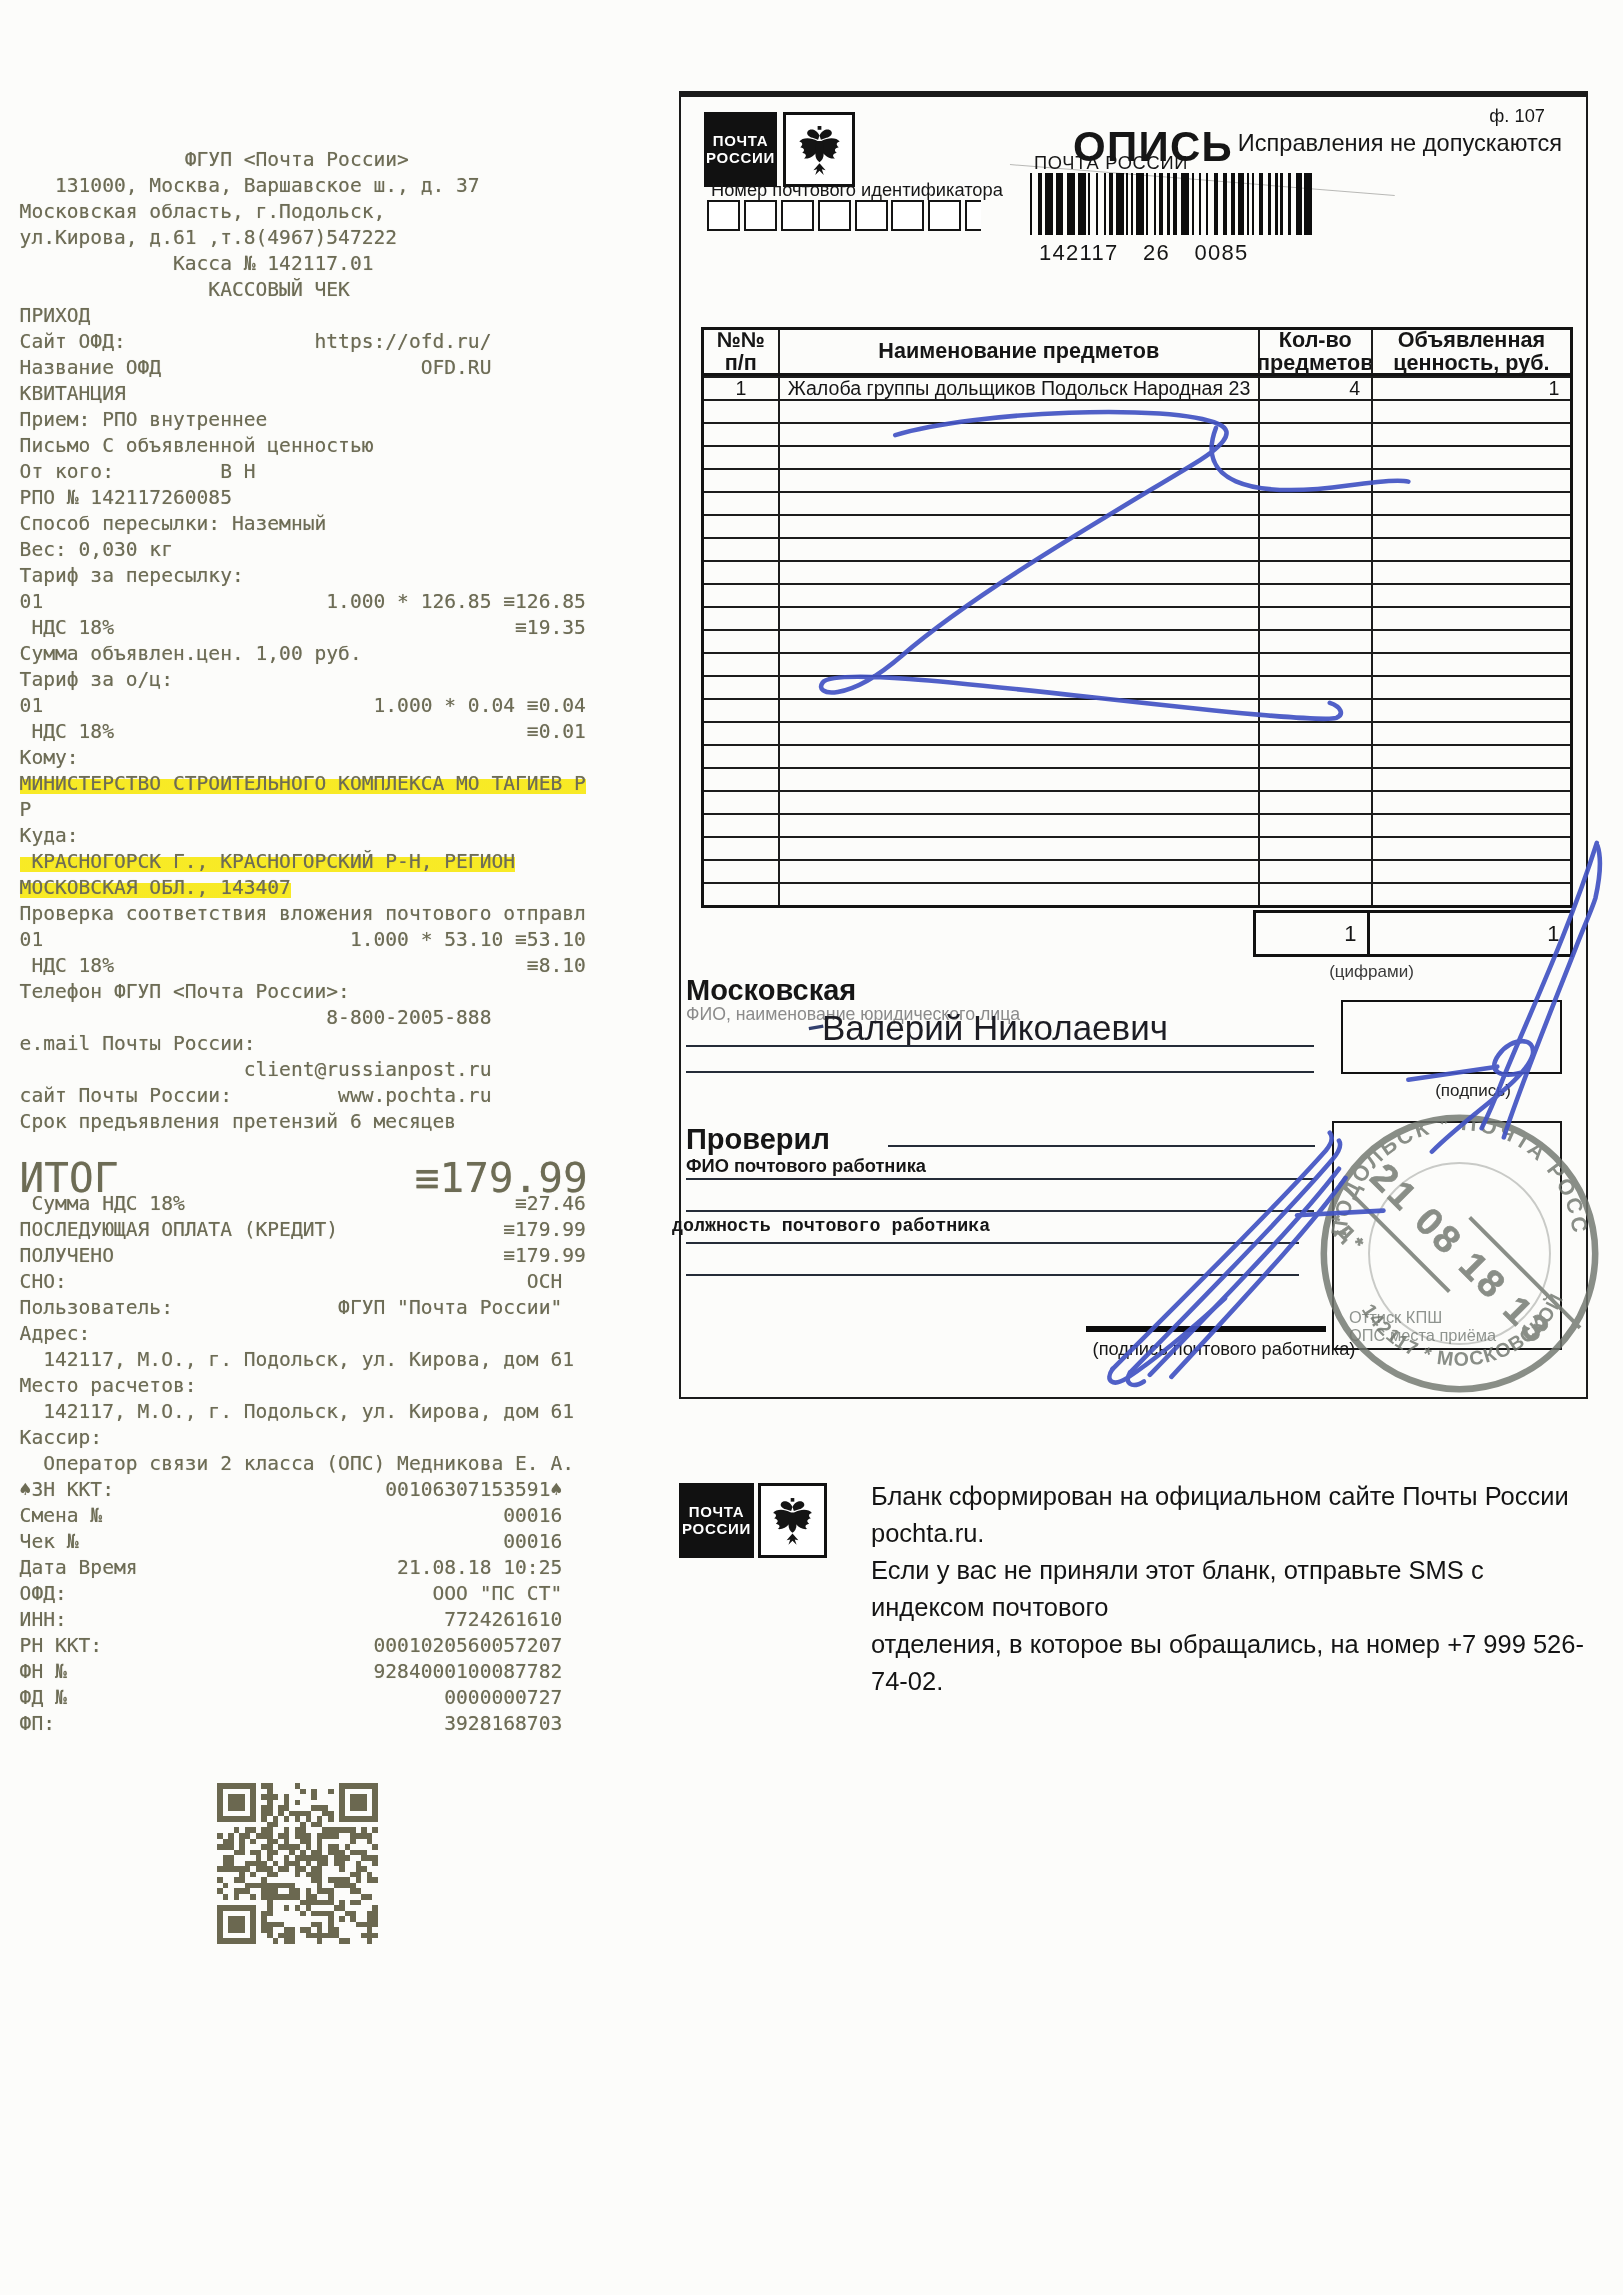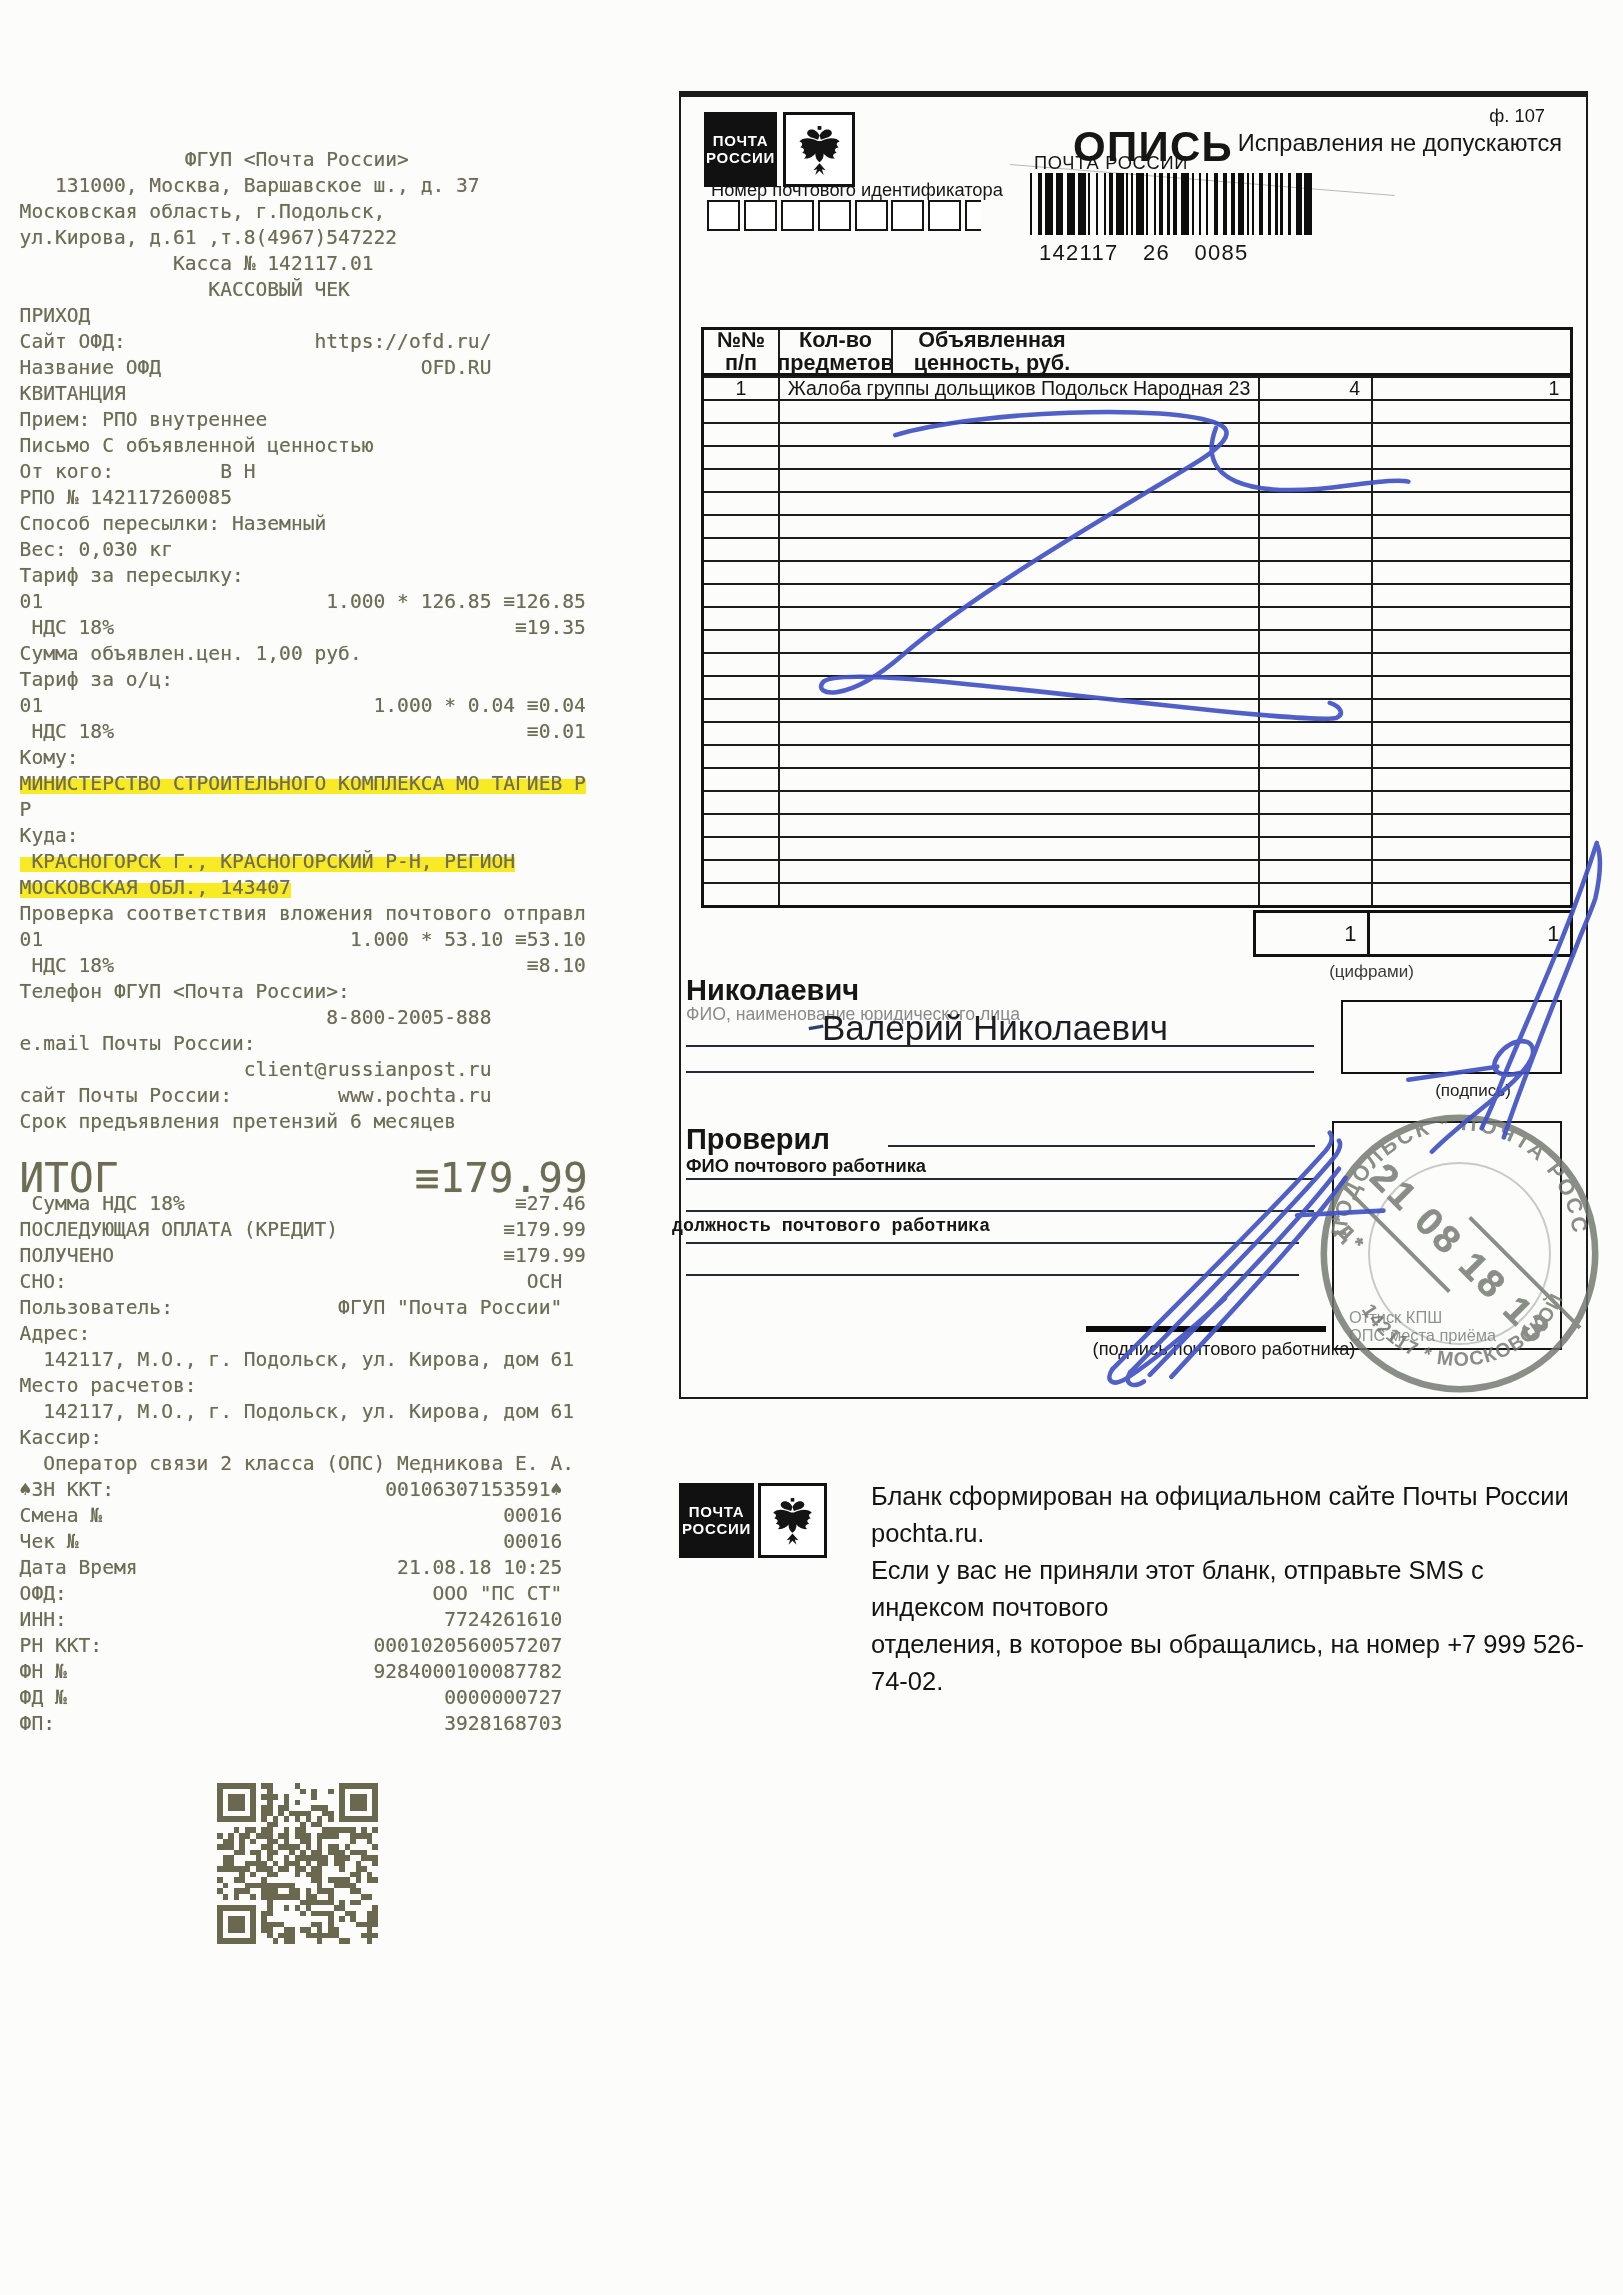--- a/index.html
+++ b/index.html
@@ -596,6 +596,7 @@
       <div class="thead">
         <div class="c c0">№№
 п/п</div>
+        <div class="c c1 vb">Наименование предметов</div>
         <div class="c c2 vb">Кол-во
 предметов</div>
         <div class="c c3 vb">Объявленная

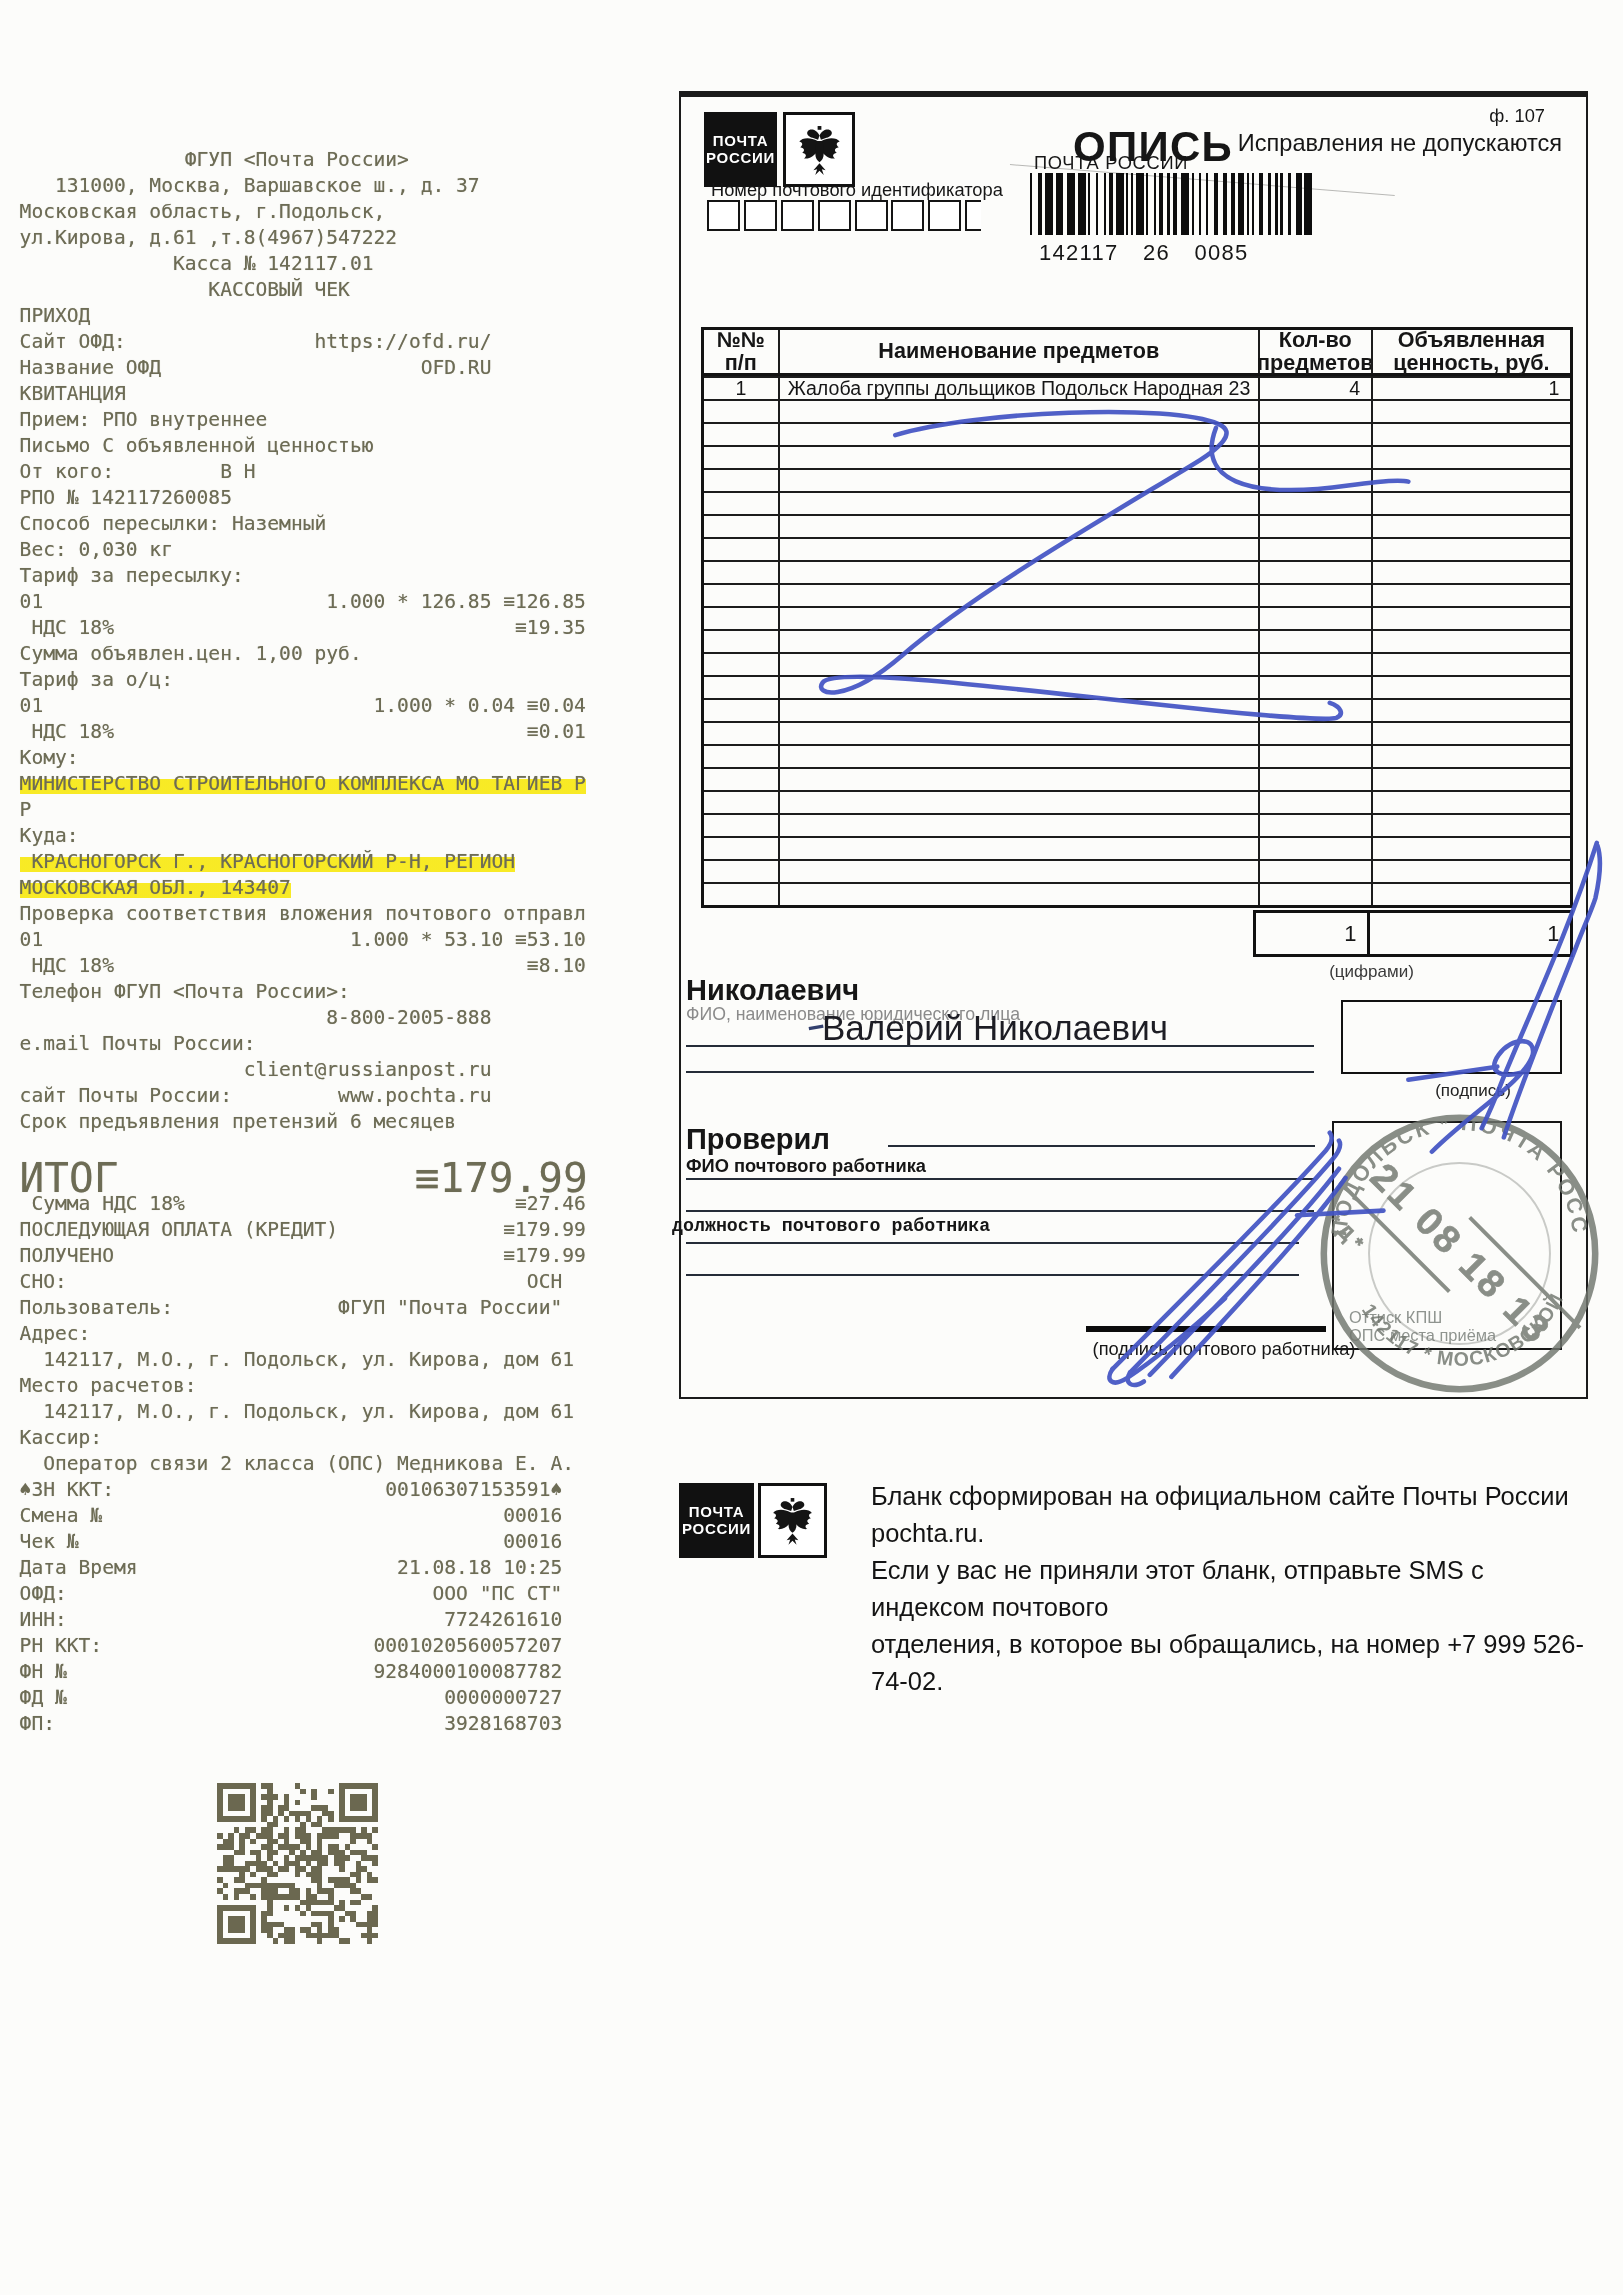--- a/index.html
+++ b/index.html
@@ -750,7 +750,7 @@
   </div>
   <div class="abs digits-note">(цифрами)</div>
 
-  <div class="abs h-sender">Николаевич</div>
+  <div class="abs h-sender">Московская</div>
   <div class="abs sub-grey">ФИО, наименование юридического лица</div>
   <div class="abs sender-name">Валерий Николаевич</div>
   <div class="abs uline" style="left:686px;top:1045px;width:628px;"></div>

